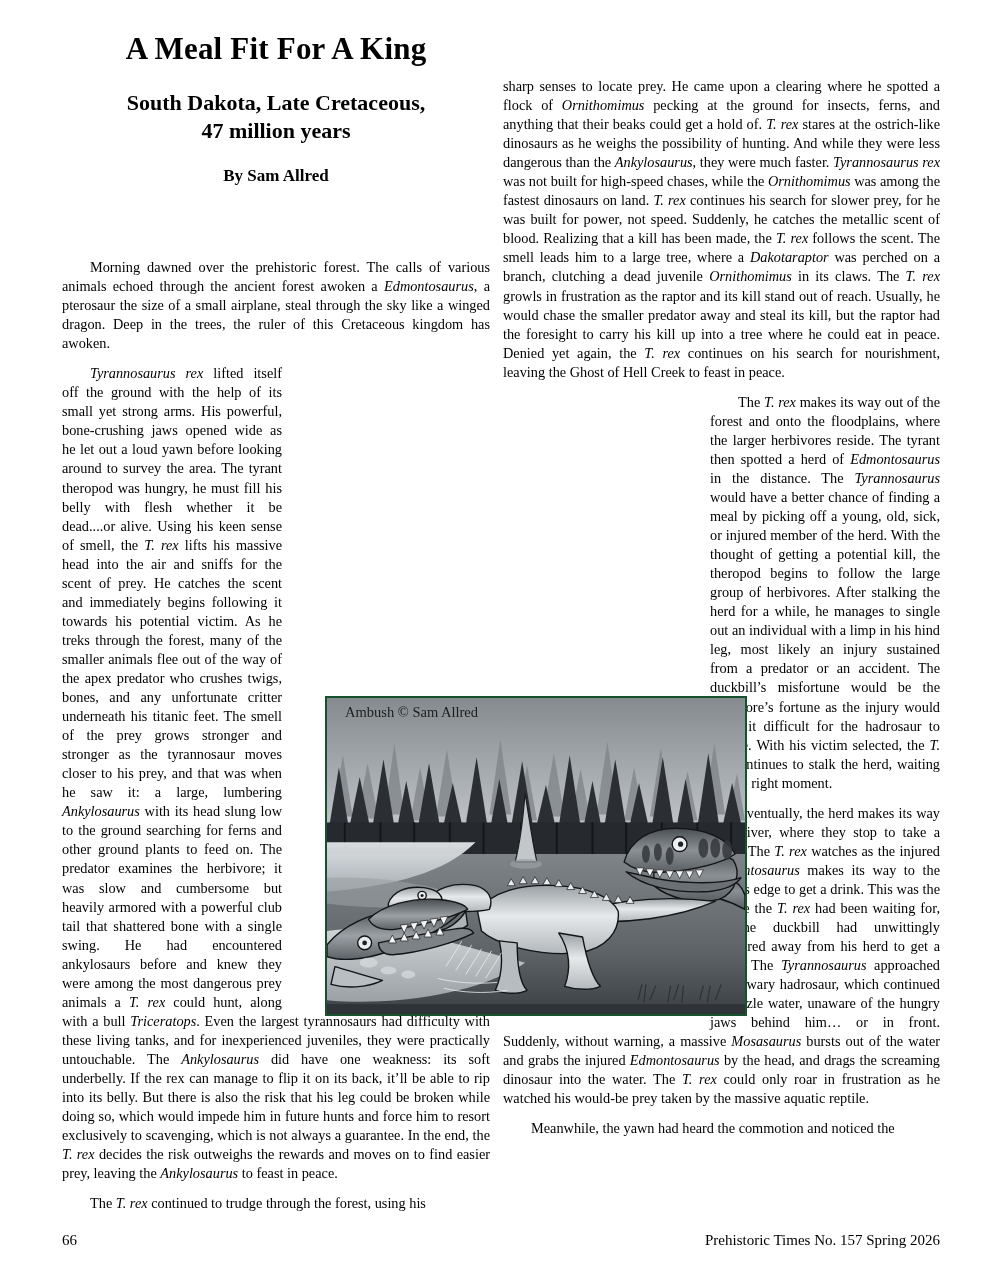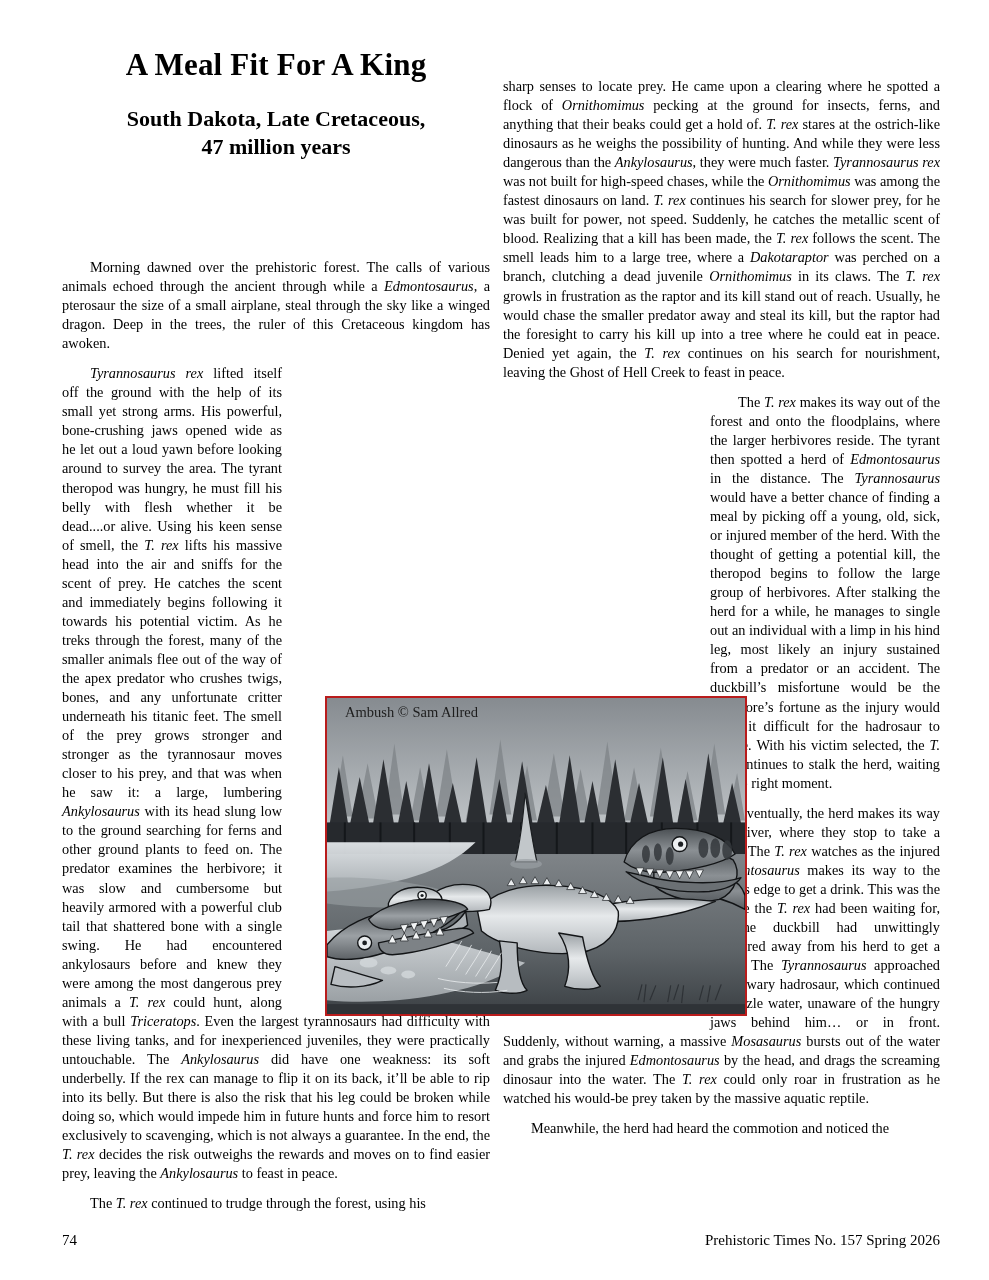--- a/index.html
+++ b/index.html
@@ -27,7 +27,7 @@
   #titleblock {
     position: absolute;
     left: 62px;
-    top: 48px;
+    top: 32px;
     width: 428px;
     text-align: center;
   }

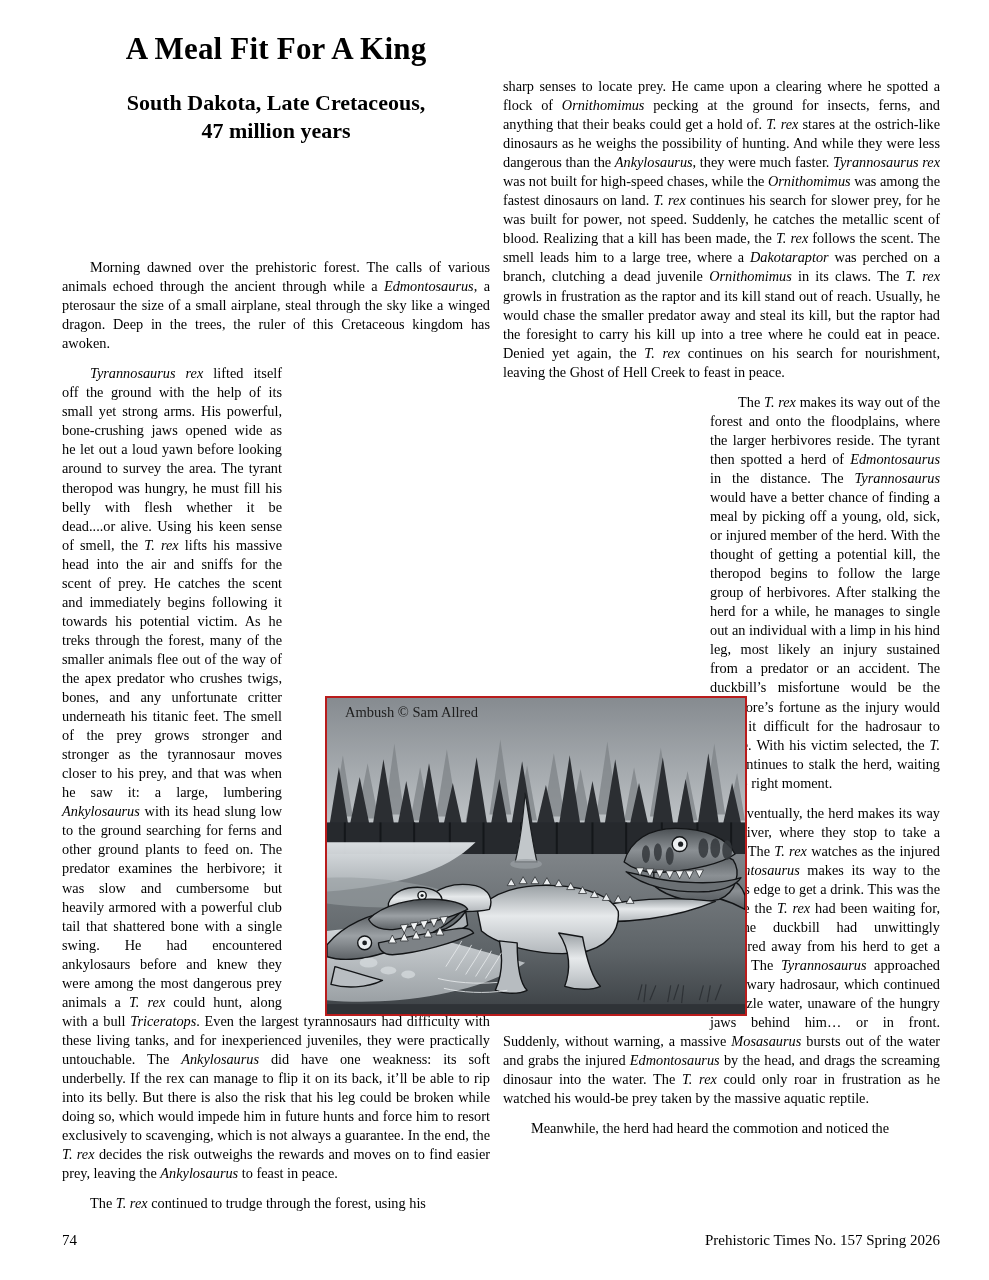--- a/index.html
+++ b/index.html
@@ -134,6 +134,7 @@
       <span>South Dakota, Late Cretaceous,</span><br>
       <span>47 million years</span>
     </h2>
+    <h3 id="article-byline">By Sam Allred</h3>
   </div>
 
   <div id="col-left" class="col">

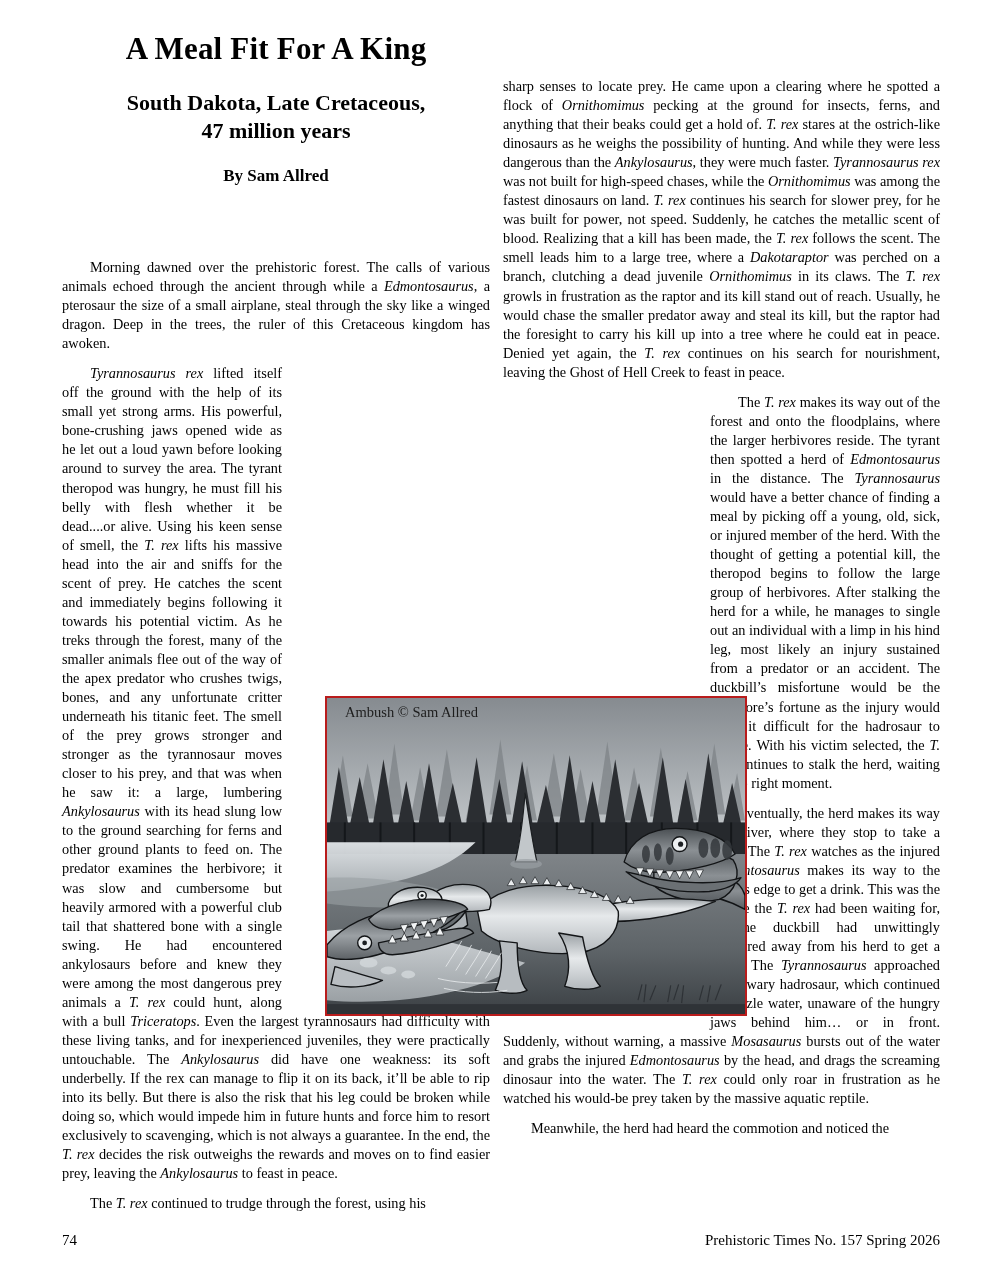--- a/index.html
+++ b/index.html
@@ -138,7 +138,7 @@
   </div>
 
   <div id="col-left" class="col">
-      <p><span>Morning dawned over the prehistoric forest. The calls of various animals echoed through the ancient through while a </span><i>Edmontosaurus</i><span>, a pterosaur the size of a small airplane, steal through the sky like a winged dragon. Deep in the trees, the ruler of this Cretaceous kingdom has awoken.</span></p>
+      <p><span>Morning dawned over the prehistoric forest. The calls of various animals echoed through the ancient forest awoken a </span><i>Edmontosaurus</i><span>, a pterosaur the size of a small airplane, steal through the sky like a winged dragon. Deep in the trees, the ruler of this Cretaceous kingdom has awoken.</span></p>
       <p><span class="imghole-left" style="display: block; margin-top: 315.766px; height: 320px;"></span><i>Tyrannosaurus rex</i><span> lifted itself off the ground with the help of its small yet strong arms. His powerful, bone-crushing jaws opened wide as he let out a loud yawn before looking around to survey the area. The tyrant theropod was hungry, he must fill his belly with flesh whether it be dead....or alive. Using his keen sense of smell, the </span><i>T. rex</i><span> lifts his massive head into the air and sniffs for the scent of prey. He catches the scent and immediately begins following it towards his potential victim. As he treks through the forest, many of the smaller animals flee out of the way of the apex predator who crushes twigs, bones, and any unfortunate critter underneath his titanic feet.  The smell of the prey grows stronger and stronger as the tyrannosaur moves closer to his prey, and that was when he saw it: a large, lumbering </span><i>Ankylosaurus</i><span> with its head slung low to the ground searching for ferns and other ground plants to feed on. The predator examines the herbivore; it was slow and cumbersome but heavily armored with a powerful club tail that shattered bone with a single swing. He had encountered ankylosaurs before and knew they were among the most dangerous prey animals a </span><i>T. rex</i><span> could hunt, along with a bull </span><i>Triceratops</i><span>. Even the largest tyrannosaurs had difficulty with these living tanks, and for inexperienced juveniles, they were practically untouchable. The </span><i>Ankylosaurus</i><span> did have one weakness: its soft underbelly. If the rex can manage to flip it on its back, it’ll be able to rip into its belly. But there is also the risk that his leg could be broken while doing so, which would impede him in future hunts and force him to resort exclusively to scavenging, which is not always a guarantee. In the end, the </span><i>T. rex</i><span> decides the risk outweighs the rewards and moves on to find easier prey, leaving the </span><i>Ankylosaurus</i><span> to feast in peace.</span></p>
       <p><span>The </span><i>T. rex</i><span> continued to trudge through the forest, using his</span></p>
     </div>

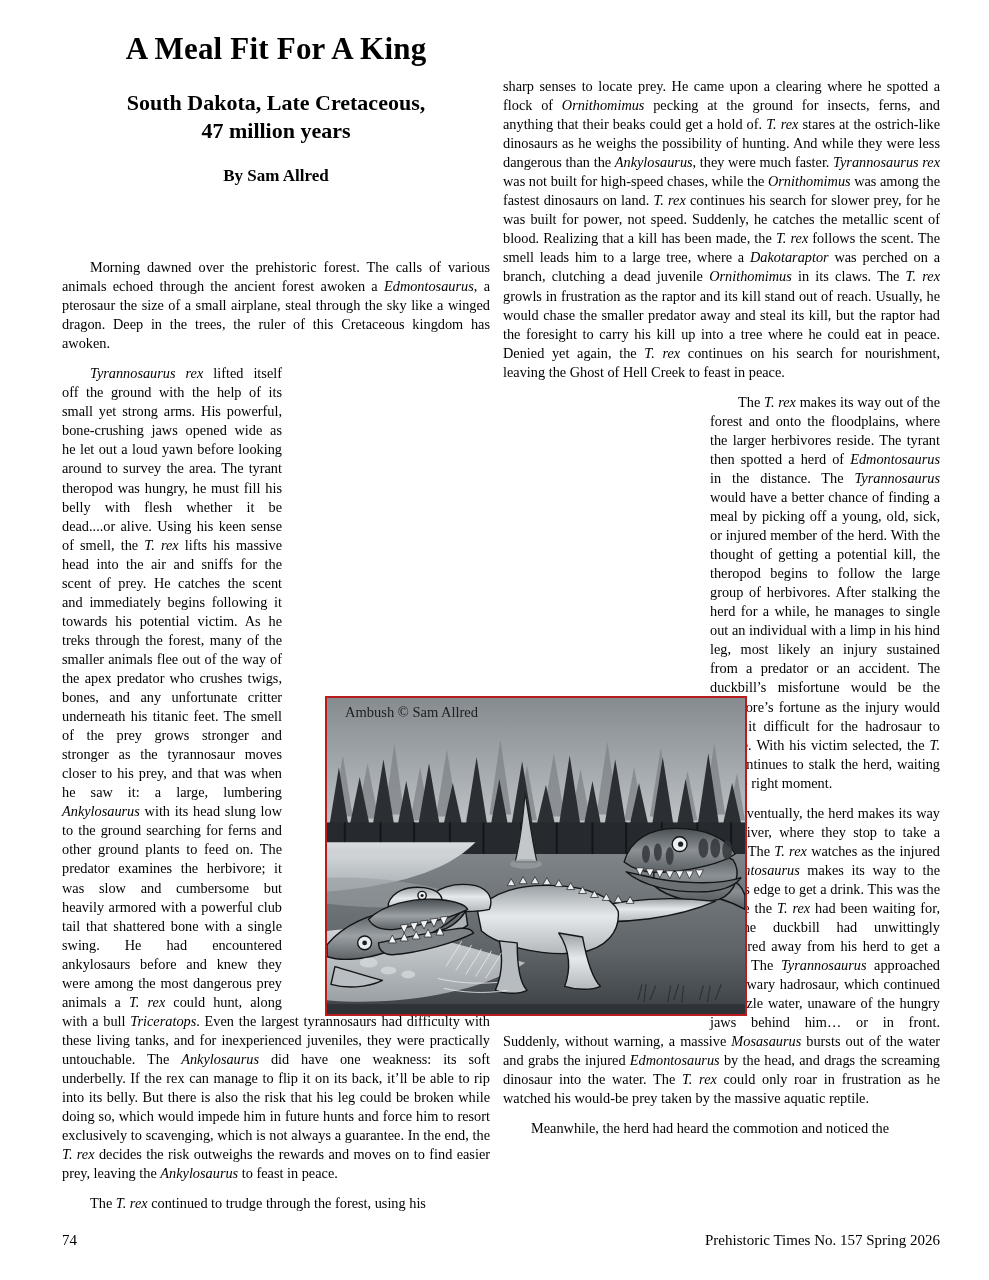--- a/index.html
+++ b/index.html
@@ -93,7 +93,7 @@
     top: 680px;
     width: 422px;
     height: 320px;
-    border: 2px solid #b91c1c;
+    border: 2px solid #14532d;
     box-sizing: border-box;
     overflow: hidden;
     background: #8e9296;

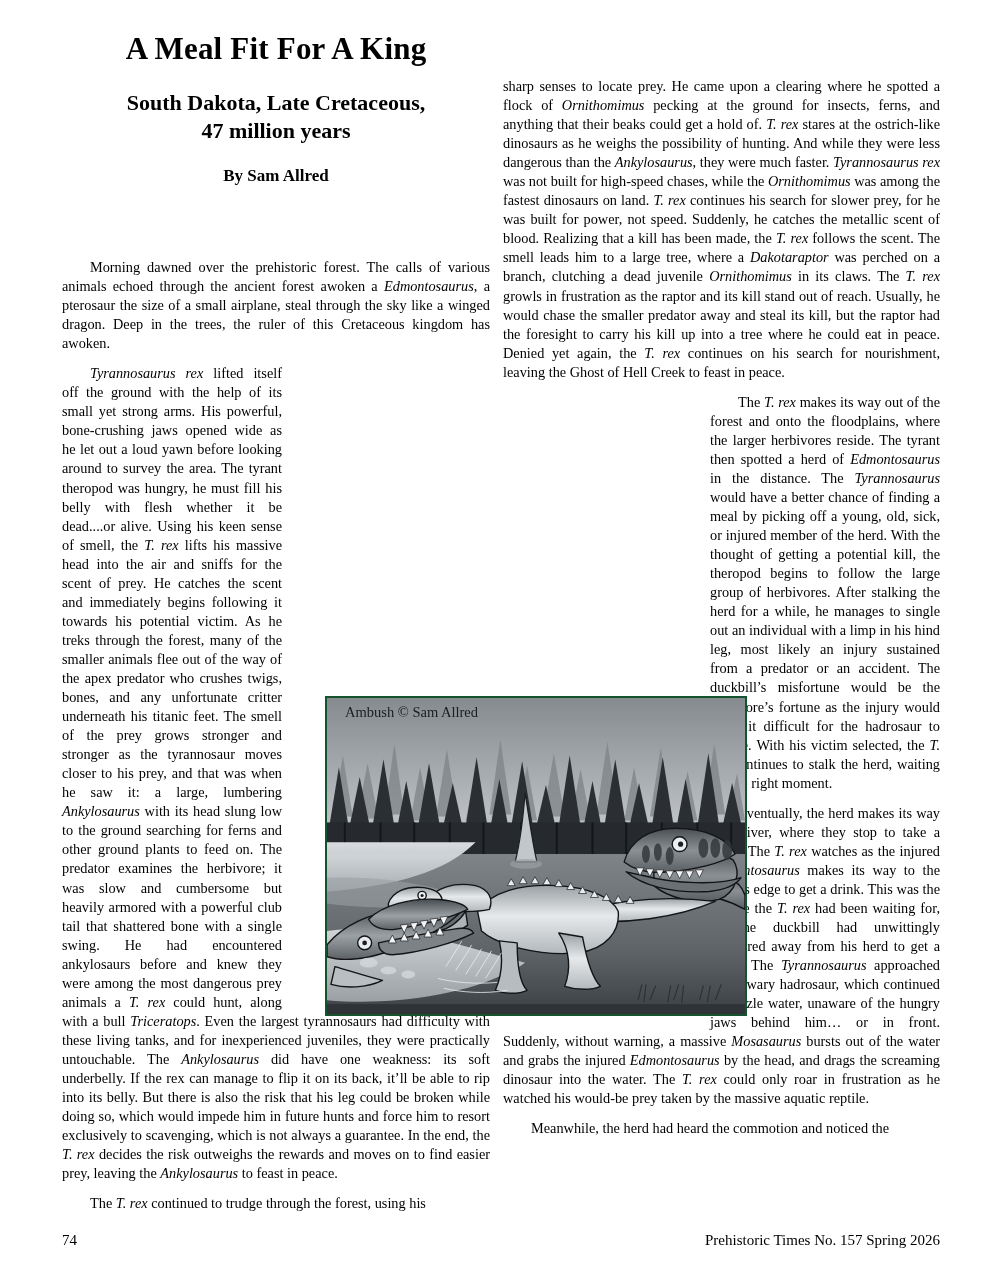--- a/index.html
+++ b/index.html
@@ -147,7 +147,7 @@
       <p class="noindent"><span>sharp senses to locate prey. He came upon a clearing where he spotted a flock of </span><i>Ornithomimus</i><span> pecking at the ground for insects, ferns, and anything that their beaks could get a hold of. </span><i>T. rex</i><span> stares at the ostrich-like dinosaurs as he weighs the possibility of hunting. And while they were less dangerous than the </span><i>Ankylosaurus</i><span>, they were much faster. </span><i>Tyrannosaurus rex</i><span> was not built for high-speed chases, while the </span><i>Ornithomimus</i><span> was among the fastest dinosaurs on land. </span><i>T. rex</i><span> continues his search for slower prey, for he was built for power, not speed. Suddenly, he catches the metallic scent of blood. Realizing that a kill has been made, the </span><i>T. rex</i><span> follows the scent. The smell leads him to a large tree, where a </span><i>Dakotaraptor</i><span> was perched on a branch, clutching a dead juvenile </span><i>Ornithomimus</i><span> in its claws. The </span><i>T. rex</i><span> growls in frustration as the raptor and its kill stand out of reach. Usually, he would chase the smaller predator away and steal its kill, but the raptor had the foresight to carry his kill up into a tree where he could eat in peace. Denied yet again, the </span><i>T. rex</i><span> continues on his search for nourishment, leaving the Ghost of Hell Creek to feast in peace.</span></p>
       <p><span class="imghole-right" style="display: block; margin-top: 319.25px; height: 320px;"></span><span> The </span><i>T. rex</i><span> makes its way out of the forest and onto the floodplains, where the larger herbivores reside. The tyrant then spotted a herd of </span><i>Edmontosaurus</i><span> in the distance. The </span><i>Tyrannosaurus</i><span> would have a better chance of finding a meal by picking off a young, old, sick, or injured member of the herd. With the thought of getting a potential kill, the theropod begins to follow the large group of herbivores. After stalking the herd for a while, he manages to single out an individual with a limp in his hind leg, most likely an injury sustained from a predator or an accident. The duckbill’s misfortune would be the carnivore’s fortune as the injury would make it difficult for the hadrosaur to escape. With his victim selected, the </span><i>T. rex</i><span> continues to stalk the herd, waiting for the right moment.</span></p>
       <p><span>Eventually, the herd makes its way to a river, where they stop to take a drink. The </span><i>T. rex</i><span> watches as the injured </span><i>Edmontosaurus</i><span> makes its way to the water's edge to get a drink. This was the chance the </span><i>T. rex</i><span> had been waiting for, as the duckbill had unwittingly wandered away from his herd to get a drink. The </span><i>Tyrannosaurus</i><span> approached the unwary hadrosaur, which continued to guzzle water, unaware of the hungry jaws behind him… or in front. Suddenly, without warning, a massive </span><i>Mosasaurus</i><span> bursts out of the water and grabs the injured </span><i>Edmontosaurus</i><span> by the head, and drags the screaming dinosaur into the water. The </span><i>T. rex</i><span> could only roar in frustration as he watched his would-be prey taken by the massive aquatic reptile.</span></p>
-      <p><span>Meanwhile, the herd had heard the commotion and noticed the</span></p>
+      <p><span>Meanwhile, the yawn had heard the commotion and noticed the</span></p>
     </div>
 
   <figure id="illustration">

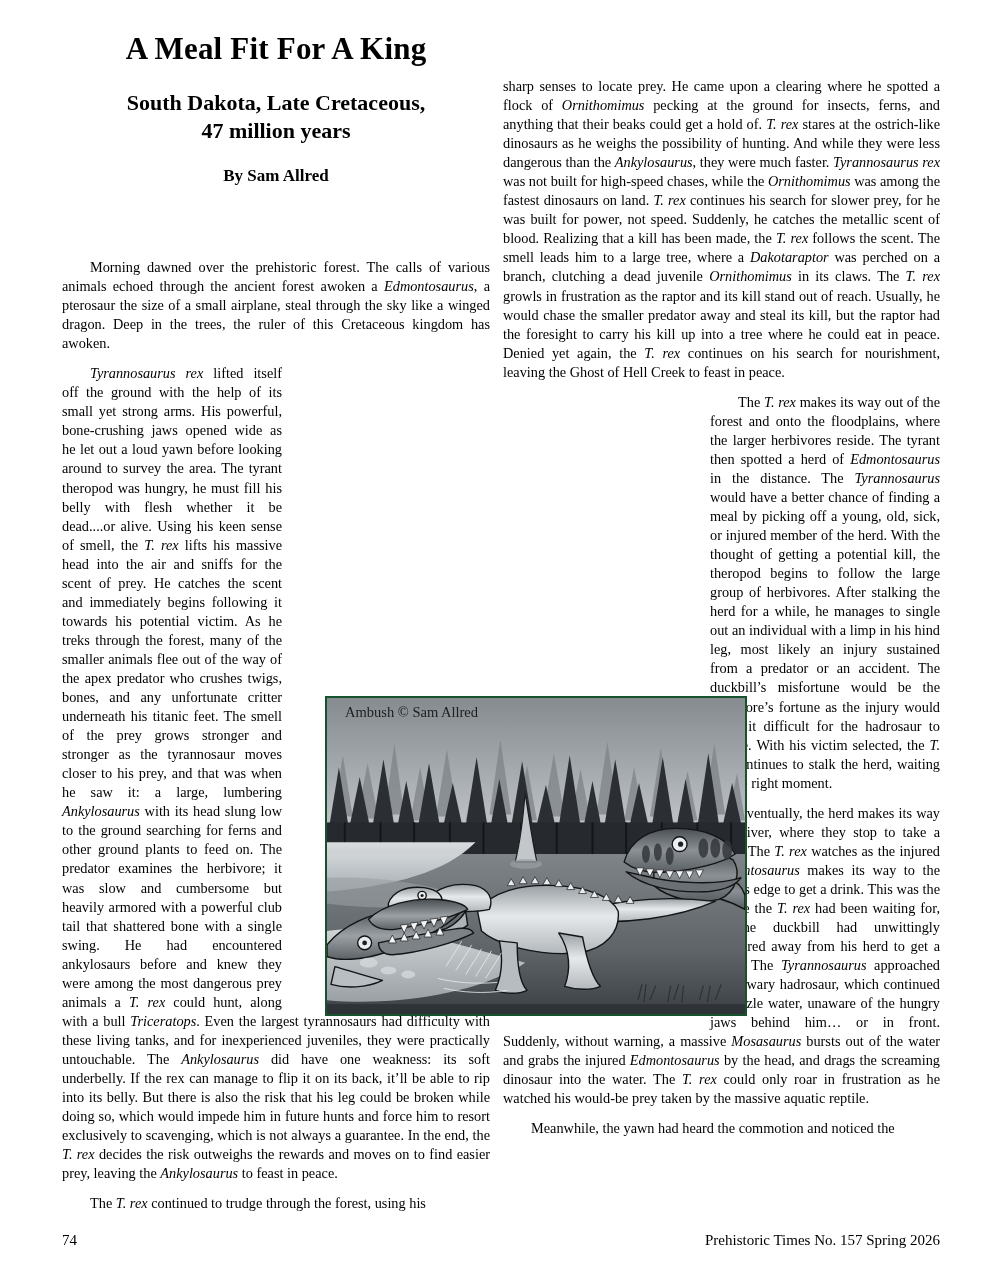--- a/index.html
+++ b/index.html
@@ -381,7 +381,7 @@
   </figure>
 
   <div id="footer">
-    <span id="page-number">74</span>
+    <span id="page-number">66</span>
     <span id="issue-line">Prehistoric Times No. 157 Spring 2026</span>
   </div>
 

